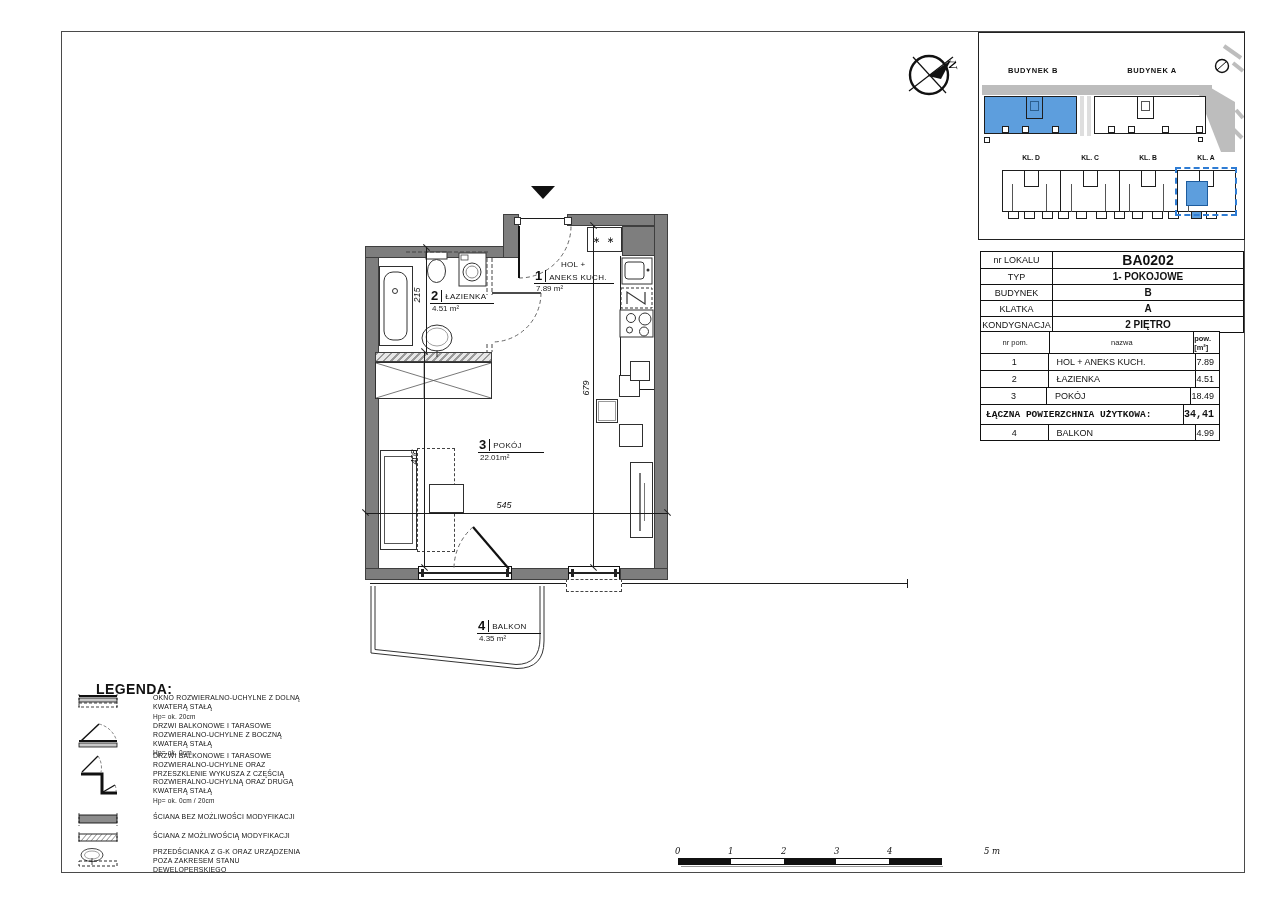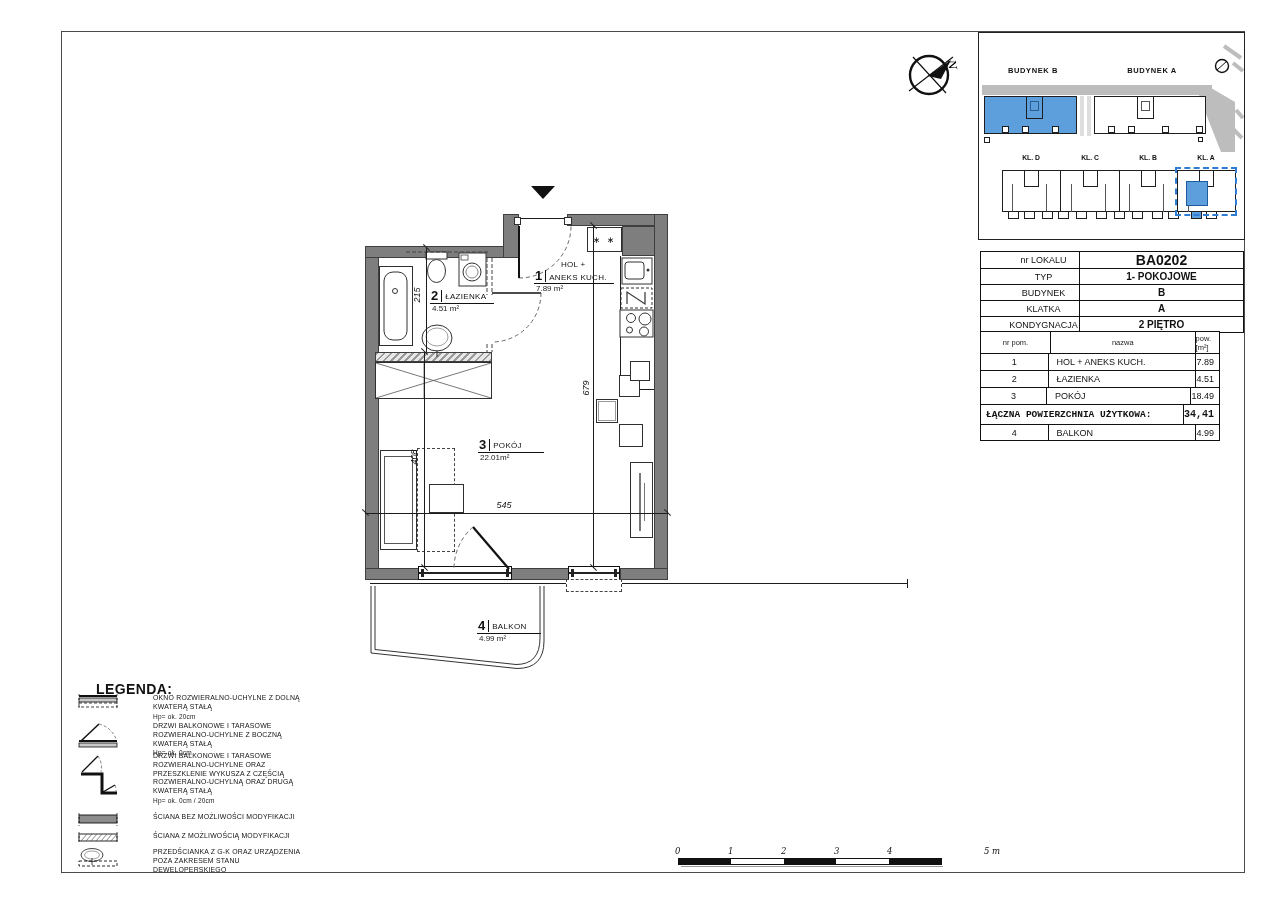--- a/index.html
+++ b/index.html
@@ -26,7 +26,7 @@
   .trow{display:flex;border-top:1px solid #111;align-items:stretch;}
   .trow:first-child{border-top:none;}
   .tc{display:flex;align-items:center;justify-content:center;}
-  .u-lab{width:71px;border-right:1px solid #111;font-size:9px;margin-left:27px;}
+  .u-lab{width:71px;border-right:1px solid #111;font-size:9px;}
   .u-val{flex:1;font-weight:bold;font-size:10px;}
   .rt-c1{width:71px;border-right:1px solid #111;font-size:9px;justify-content:center;}
   .rt-c2{width:148px;border-right:1px solid #111;font-size:9px;justify-content:flex-start;padding-left:8px;}

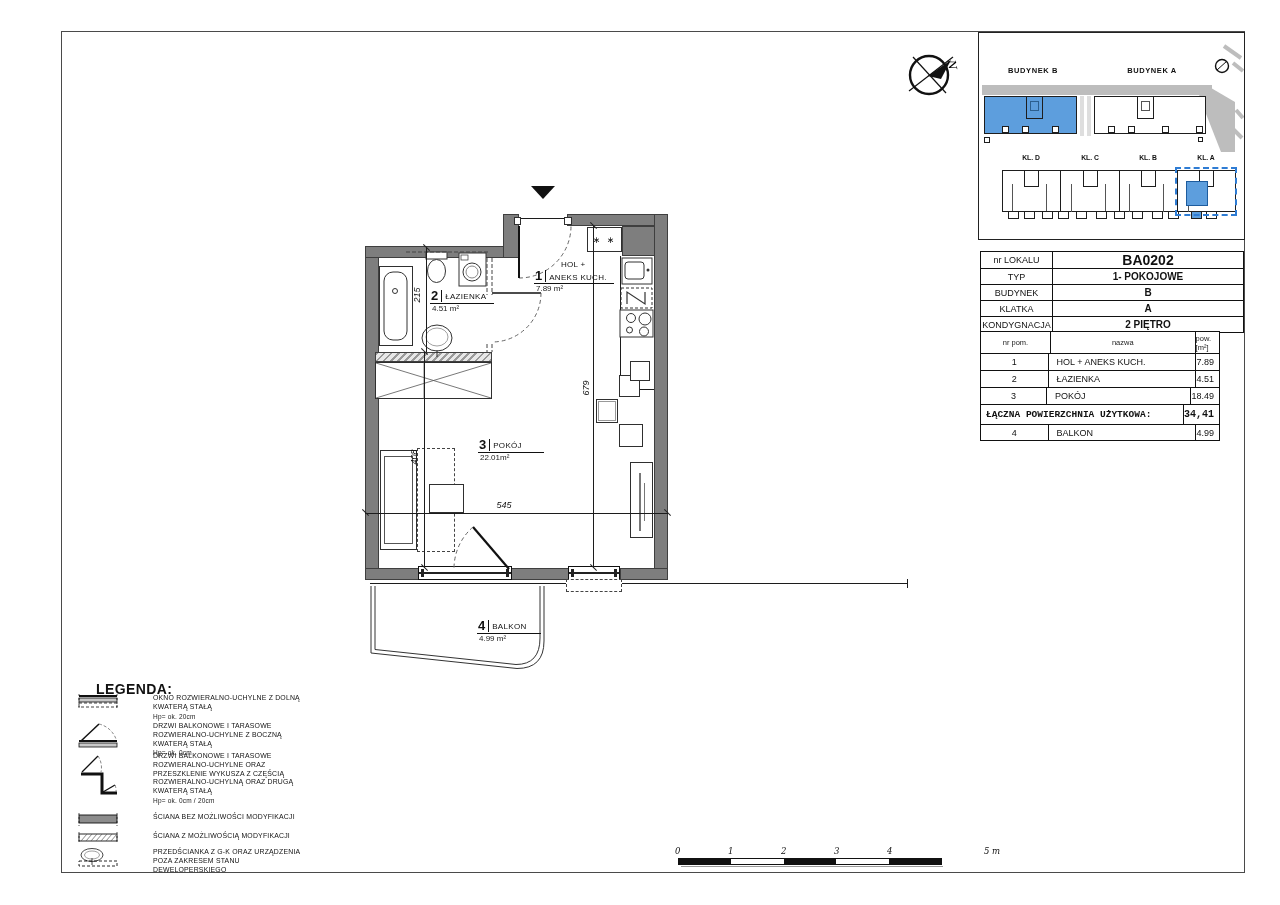--- a/index.html
+++ b/index.html
@@ -298,7 +298,7 @@
     <div class="trow" style="height:21px;">
       <div class="tc rt-c1 hdr">nr pom.</div>
       <div class="tc rt-c2 hdr" style="justify-content:center;padding-left:0;">nazwa</div>
-      <div class="tc rt-c3 hdr" style="justify-content:center;padding-right:8px;">pow. [m²]</div>
+      <div class="tc rt-c3 hdr" style="justify-content:center;padding-right:8px;font-weight:bold;">pow. [m²]</div>
     </div>
     <div class="trow" style="height:16px;">
       <div class="tc rt-c1">1</div>

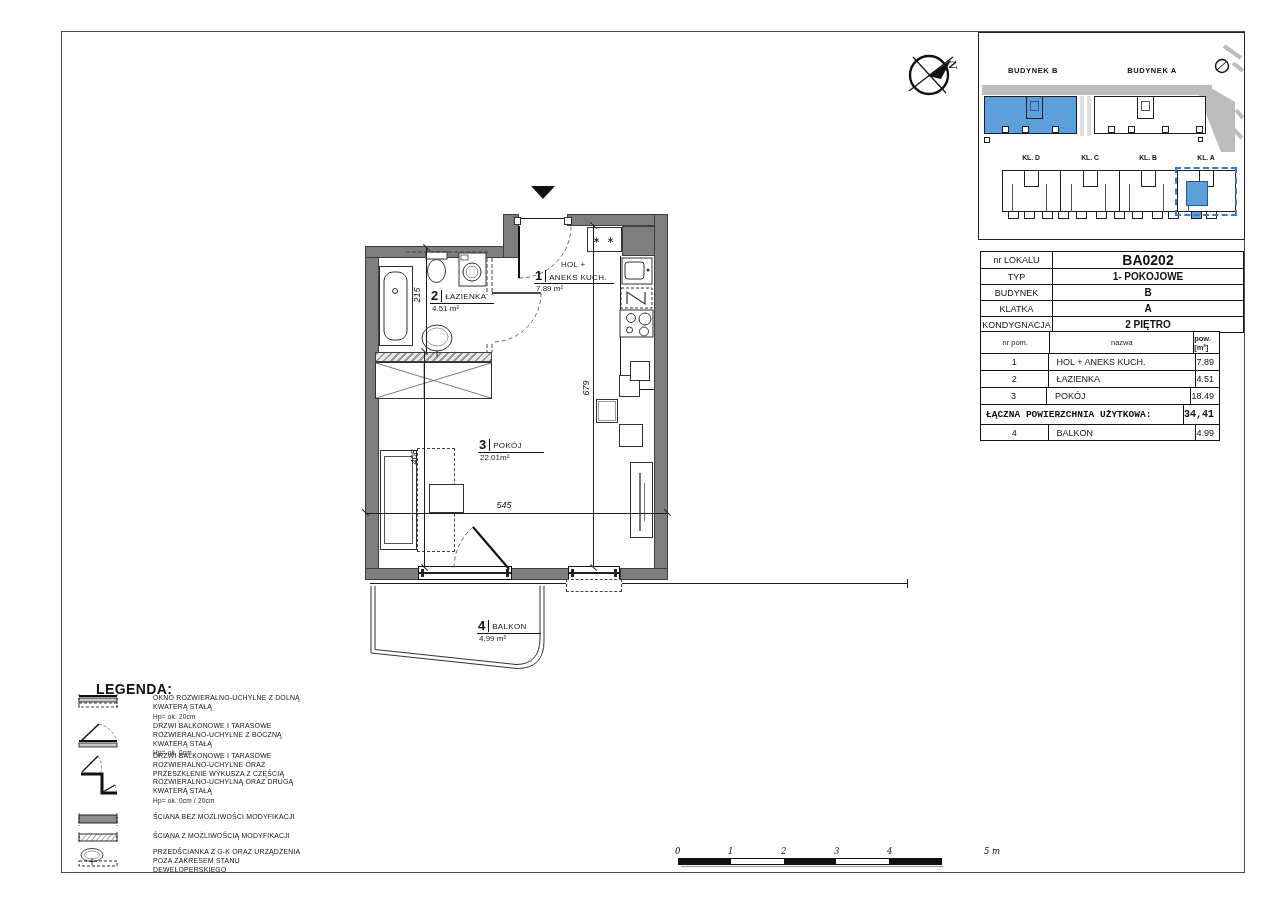--- a/index.html
+++ b/index.html
@@ -212,7 +212,7 @@
       <span class="rl-num">4</span>
       <span class="rl-name">BALKON</span>
     </div>
-    <div class="rl-area">4.99 m²</div>
+    <div class="rl-area">4.35 m²</div>
   </div>
 
   <div class="a" style="left:978px;top:32px;width:267px;height:208px;border:1px solid #222;background:transparent;"></div>

